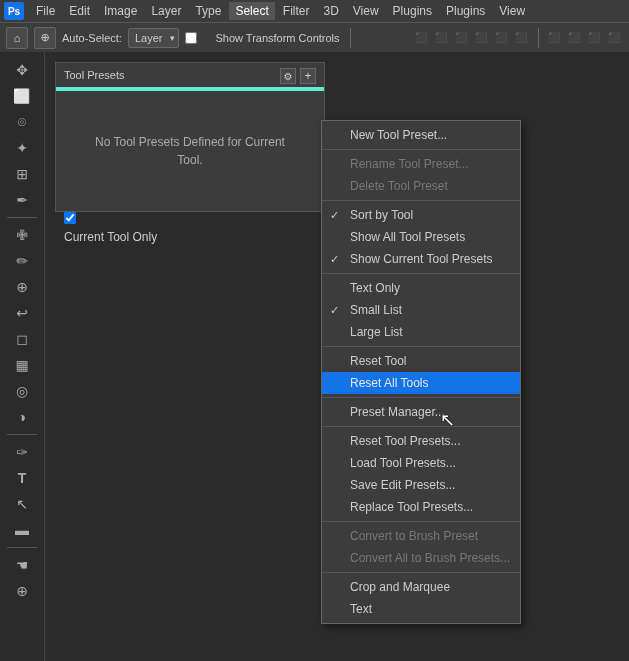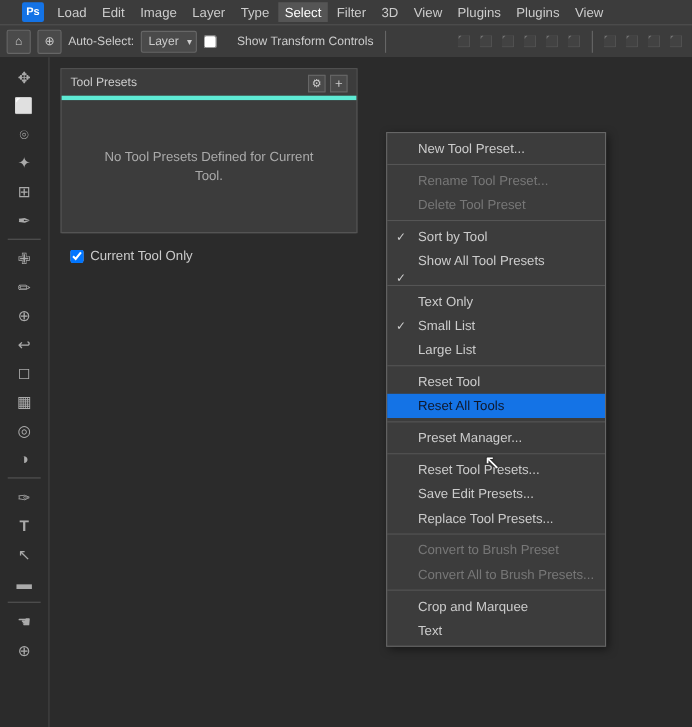--- a/index.html
+++ b/index.html
@@ -21,7 +21,7 @@
       background: #3c3c3c;
       display: flex;
       align-items: center;
-      padding: 0 20px;
+      padding: 0 4px;
       gap: 2px;
       position: relative;
       z-index: 10;

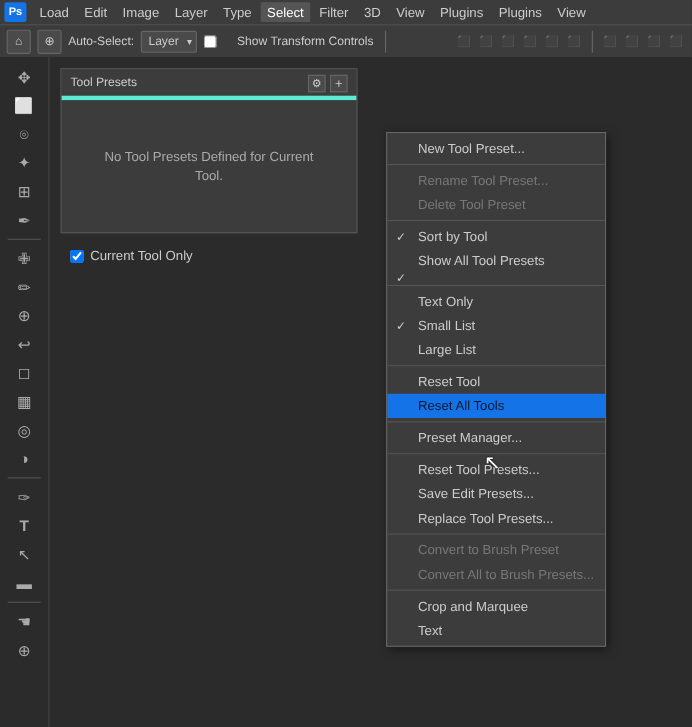--- a/index.html
+++ b/index.html
@@ -286,7 +286,7 @@
 
 <div class="menu-bar">
   <div class="ps-logo">Ps</div>
-  <div class="menu-bar-item">Load</div>
+  <div class="menu-bar-item">File</div>
   <div class="menu-bar-item">Edit</div>
   <div class="menu-bar-item">Image</div>
   <div class="menu-bar-item">Layer</div>

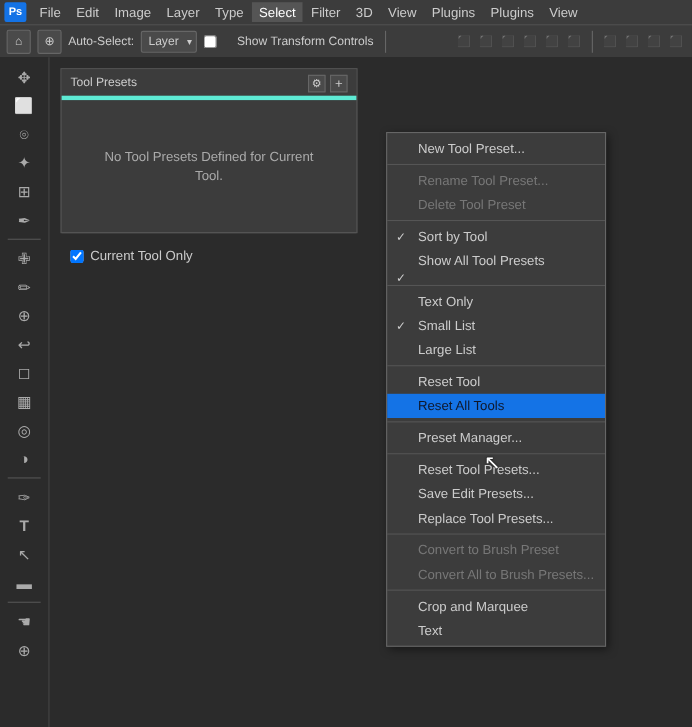--- a/index.html
+++ b/index.html
@@ -218,7 +218,7 @@
     .context-menu {
       position: absolute;
       top: 68px;
-      left: 306px;
+      left: 276px;
       width: 200px;
       background: #3c3c3c;
       border: 1px solid #666;

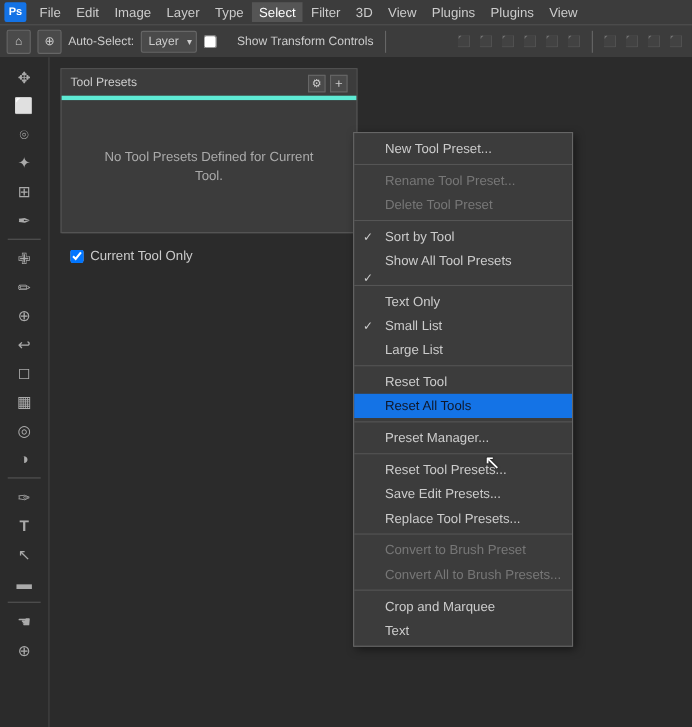--- a/index.html
+++ b/index.html
@@ -201,9 +201,10 @@
       height: 28px;
       border-top: 1px solid #555;
       display: flex;
-      align-items: flex-end;
+      align-items: flex-start;
       padding: 0 8px;
       gap: 6px;
+      flex-direction: column;
     }
     .panel-footer input[type="checkbox"] {
       width: 12px;

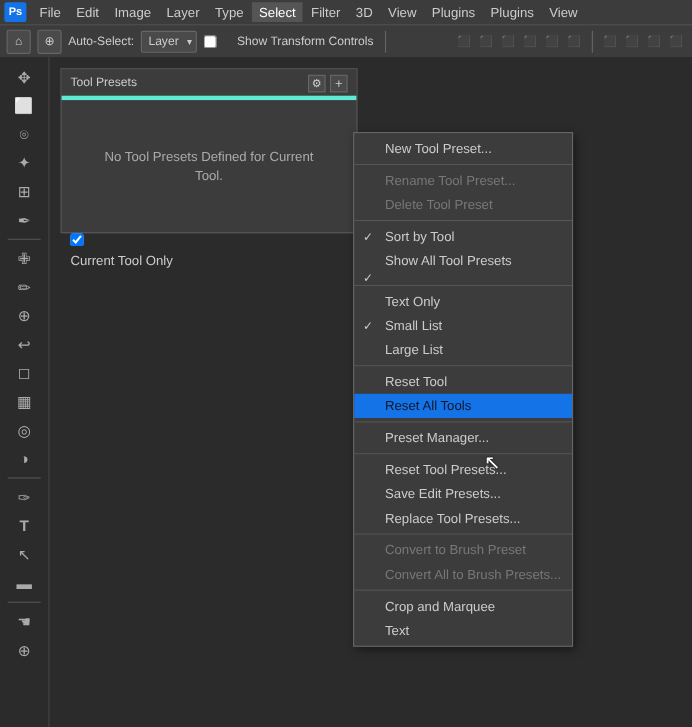--- a/index.html
+++ b/index.html
@@ -397,6 +397,7 @@
 
       <div class="menu-item">
         <span class="checkmark">✓</span>
+        <span>Show Current Tool Presets</span>
       </div>
       <div class="menu-separator"></div>
 

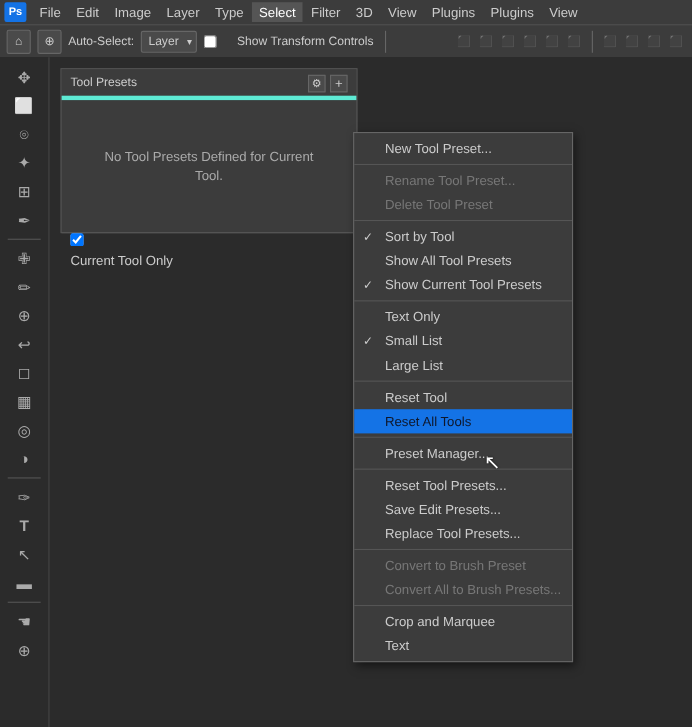--- a/index.html
+++ b/index.html
@@ -239,7 +239,7 @@
     }
     .menu-item.highlighted {
       background: #1473e6;
-      color: #0f172a;
+      color: #e5e5e5;
     }
     .menu-item.disabled {
       color: #777;

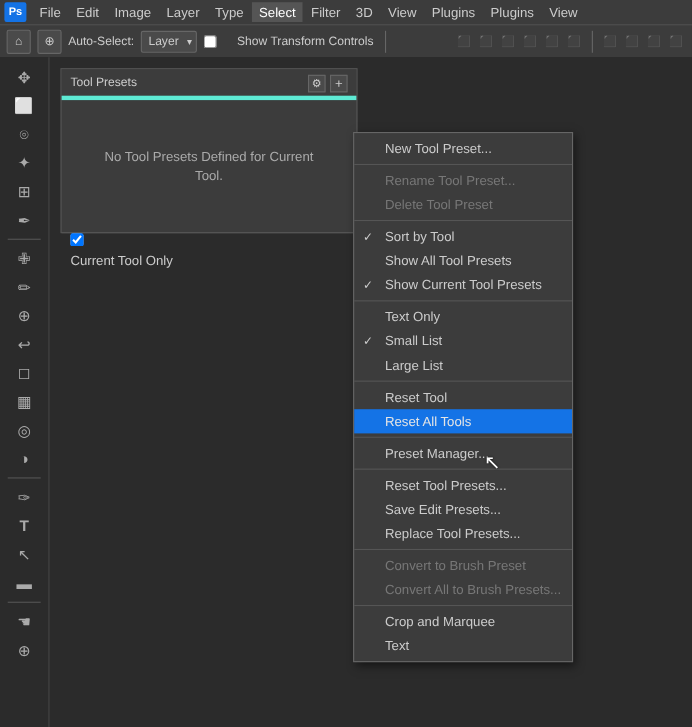--- a/index.html
+++ b/index.html
@@ -433,6 +433,9 @@
         <span>Reset Tool Presets...</span>
       </div>
 
+      <div class="menu-item">
+        <span>Load Tool Presets...</span>
+      </div>
 
       <div class="menu-item">
         <span>Save Edit Presets...</span>

